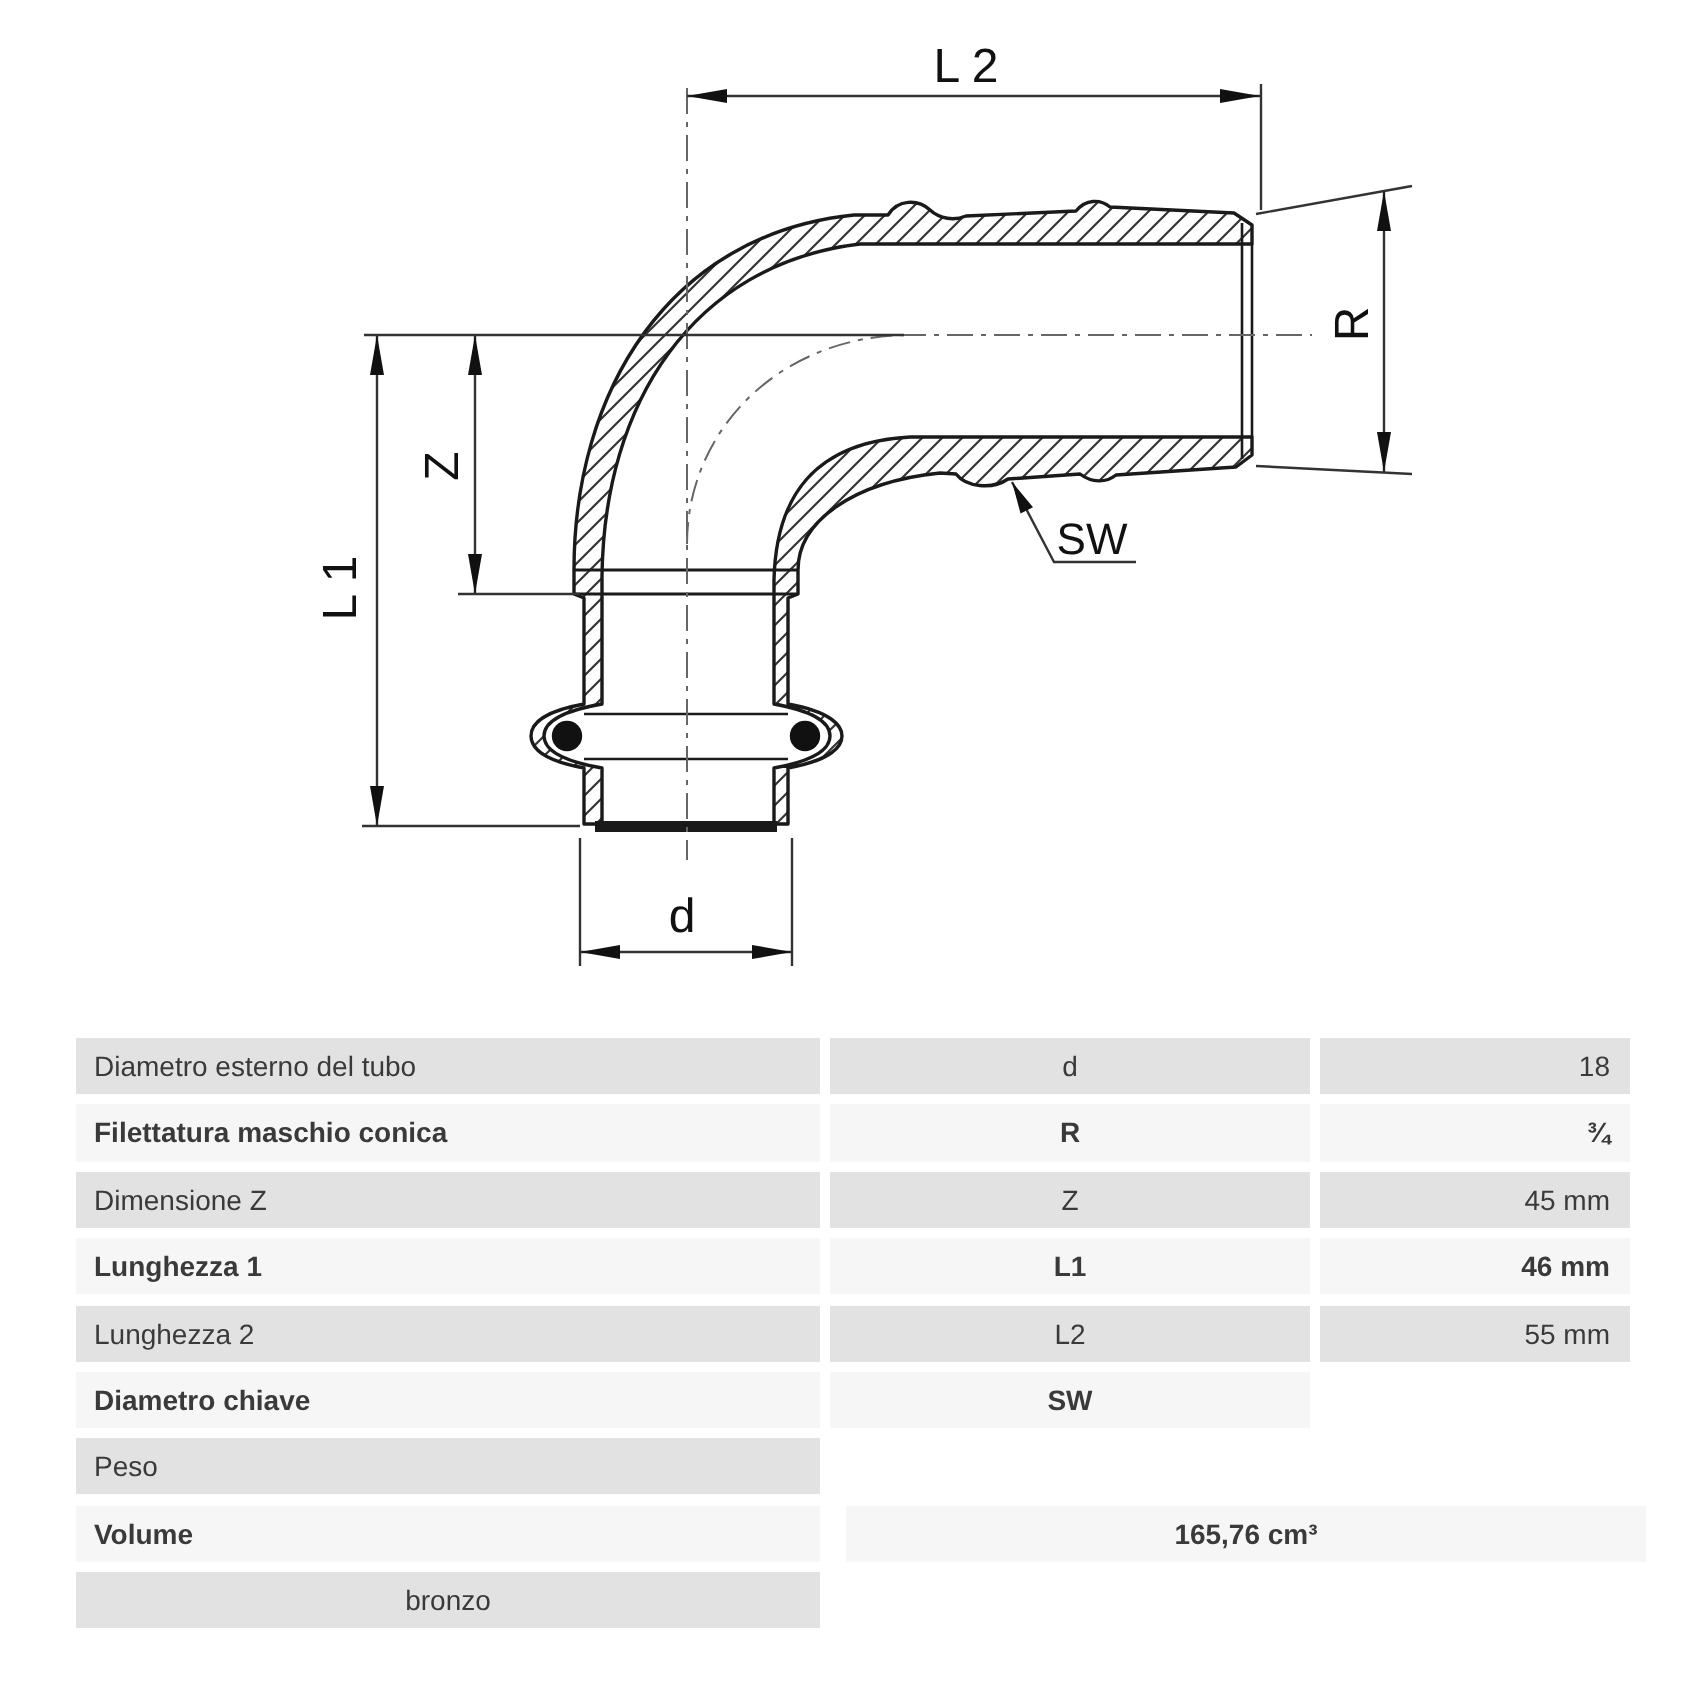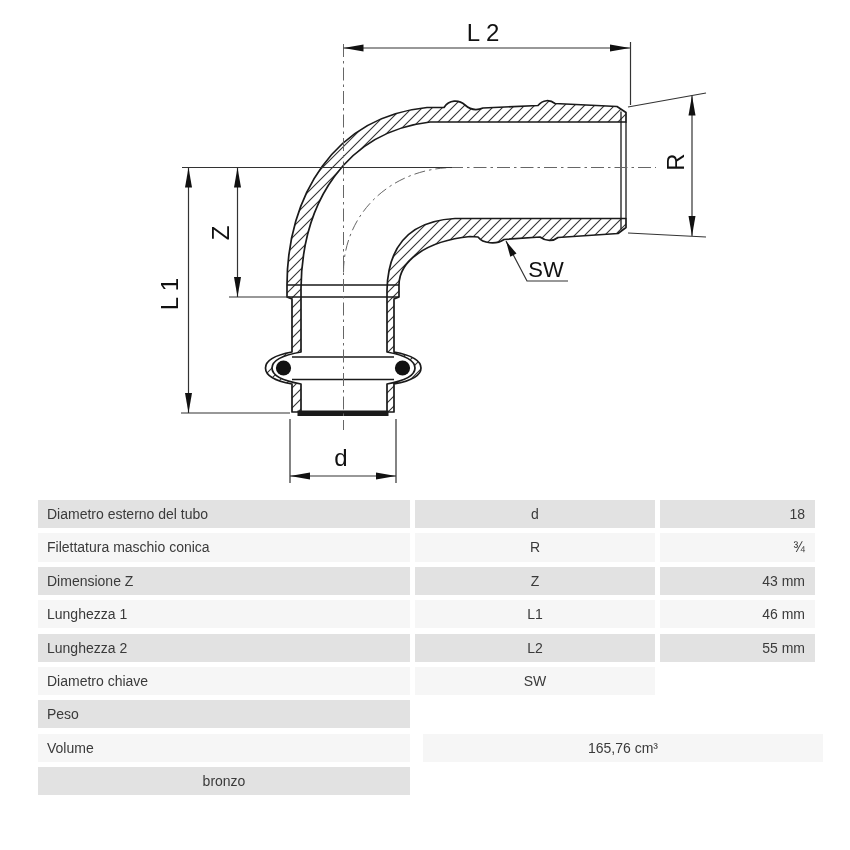--- a/index.html
+++ b/index.html
@@ -12,7 +12,7 @@
   .dim-label{font-family:"Liberation Sans",sans-serif;font-size:24px;fill:#111;}
   .dim-label-sm{font-family:"Liberation Sans",sans-serif;font-size:22px;fill:#111;}
 
-  .spec-table{position:absolute;left:38px;top:500px;width:777px;}
+  .spec-table{position:absolute;left:38px;top:519px;width:777px;}
   .trow{display:grid;grid-template-columns:372px 240px 155px;column-gap:5px;
         height:28.2px;margin-bottom:5.2px;}
   .trow.merged{grid-template-columns:372px 400px;gap:13px;}

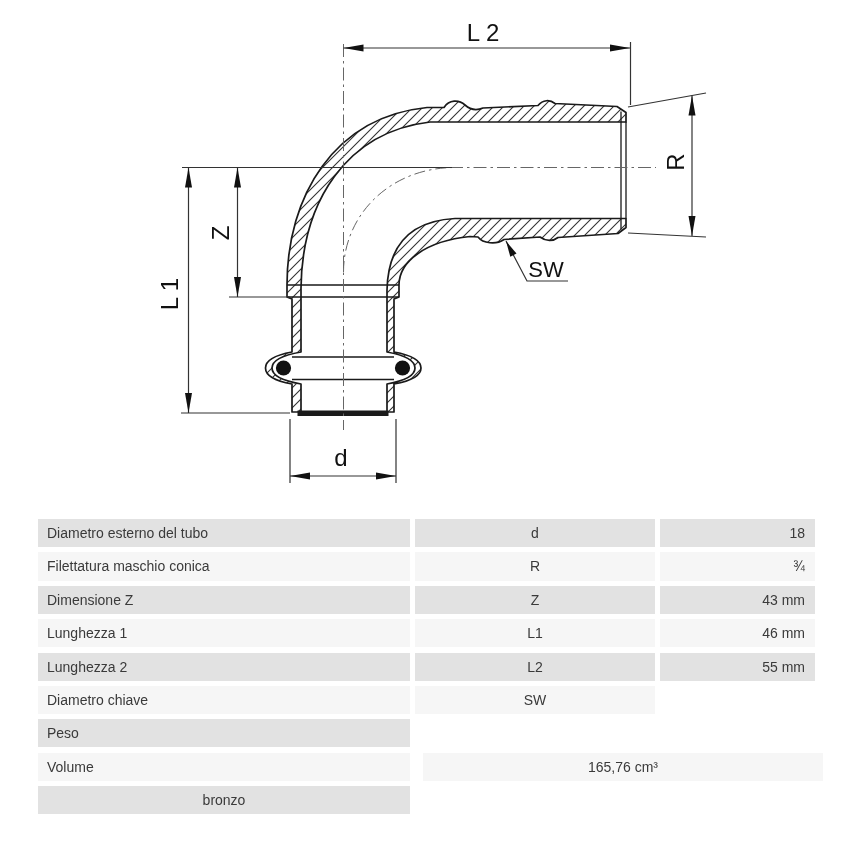--- a/index.html
+++ b/index.html
@@ -18,7 +18,7 @@
   .trow.merged{grid-template-columns:372px 400px;gap:13px;}
   .trow > div{display:flex;align-items:center;font-size:14px;color:#3a3a3a;}
   .trow.dark > div{background:#e2e2e2;}
-  .trow.light > div{background:#f6f6f6;}
+  .trow.light > div{background:#f6f6f6;font-weight:bold;}
   .c1{padding-left:9px;justify-content:flex-start;}
   .c2{justify-content:center;}
   .c3{justify-content:flex-end;padding-right:10px;}

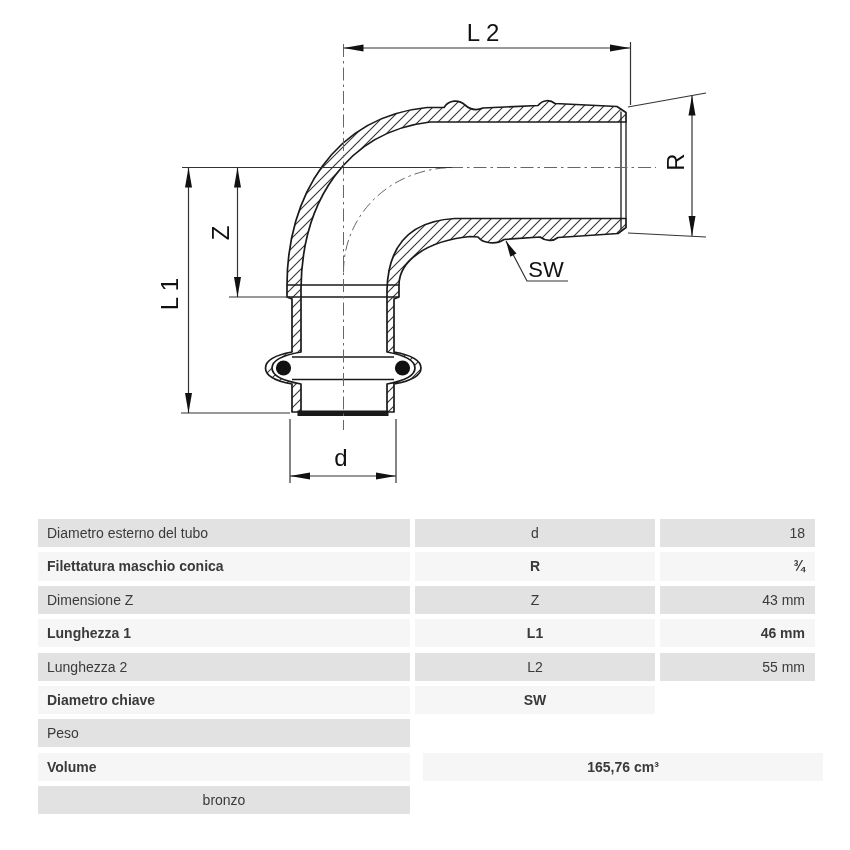--- a/index.html
+++ b/index.html
@@ -140,7 +140,7 @@
   <div class="trow dark">
     <div class="c1">Dimensione Z</div>
     <div class="c2">Z</div>
-    <div class="c3">43 mm</div>
+    <div class="c3">45 mm</div>
   </div>
   <div class="trow light">
     <div class="c1">Lunghezza 1</div>

